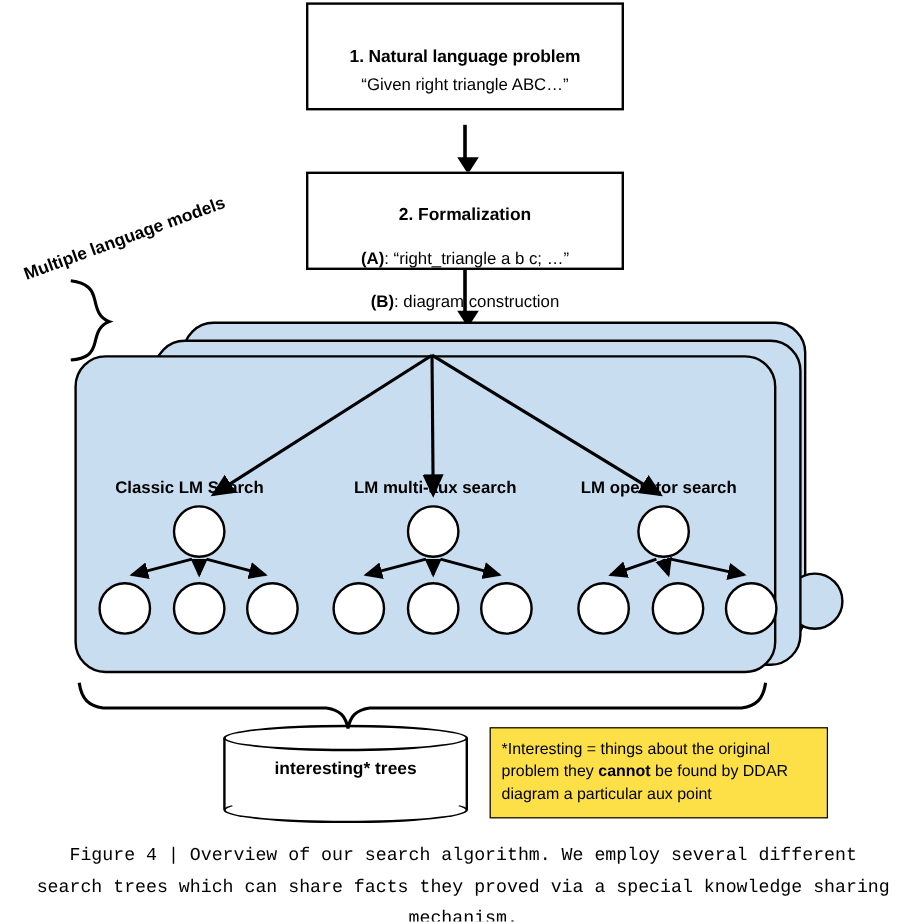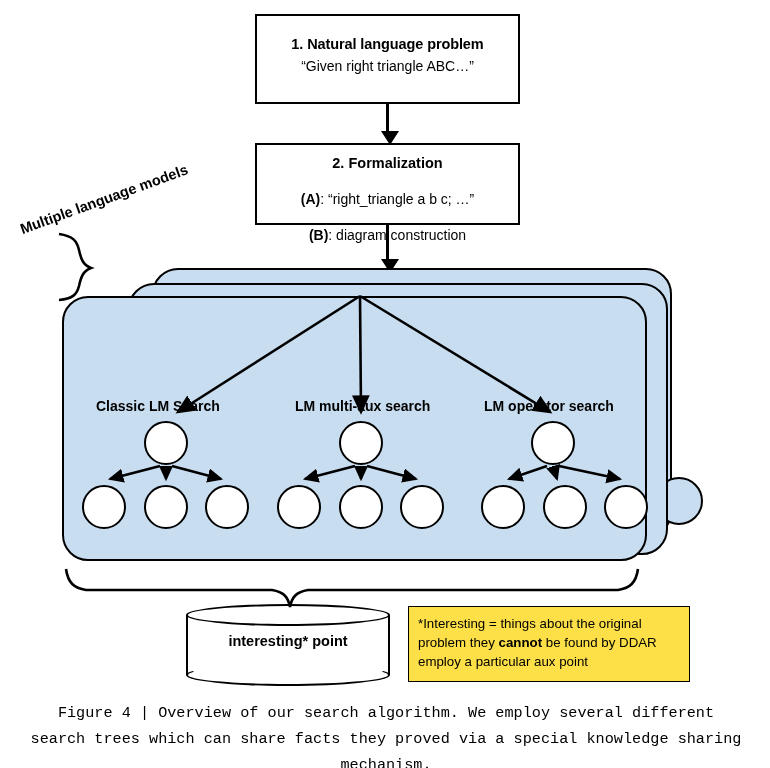--- a/index.html
+++ b/index.html
@@ -34,9 +34,9 @@
 
   
   #box-problem {
-    left: 255px; top: 14px;
+    left: 255px; top: 2px;
     width: 265px; height: 90px;
-    padding-top: 20px;
+    padding-top: 36px;
   }
   #box-problem .title {
     font-weight: bold;

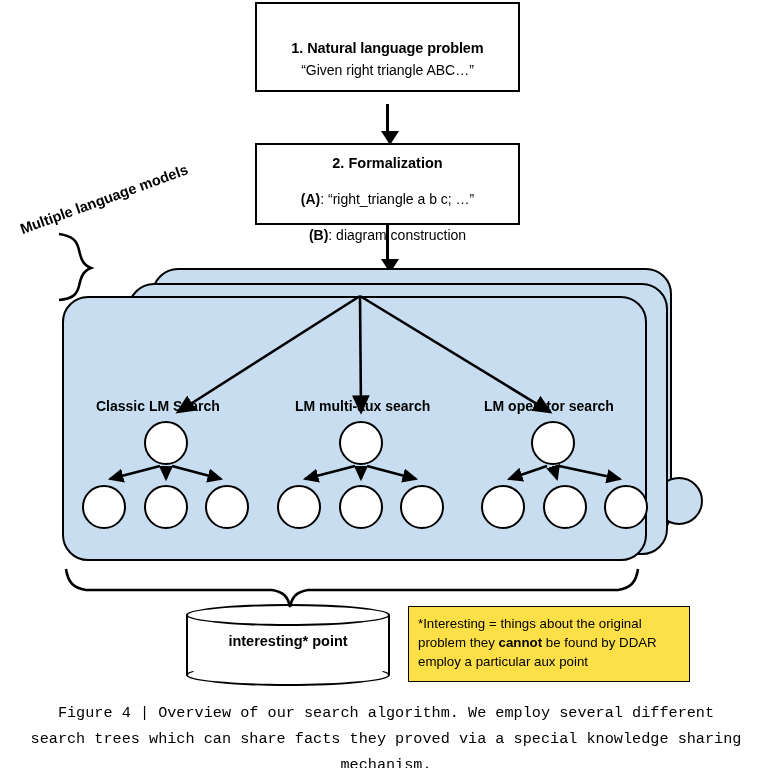--- a/index.html
+++ b/index.html
@@ -52,7 +52,7 @@
   #box-formal {
     left: 255px; top: 143px;
     width: 265px; height: 82px;
-    padding-top: 10px;
+    padding-top: 26px;
   }
   #box-formal .title {
     font-weight: bold;

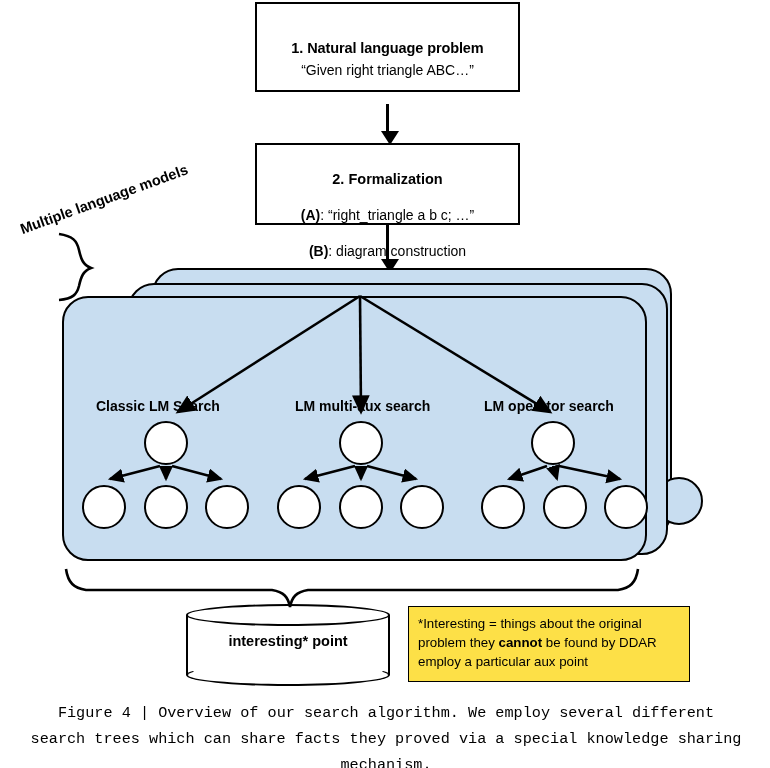--- a/index.html
+++ b/index.html
@@ -281,7 +281,7 @@
     <div id="cyl-bottom"></div>
     <div id="cyl-top"></div>
     <div id="cyl-text">
-      <div>interesting* point</div>
+      <div>interesting* trees</div>
     </div>
   </div>
 

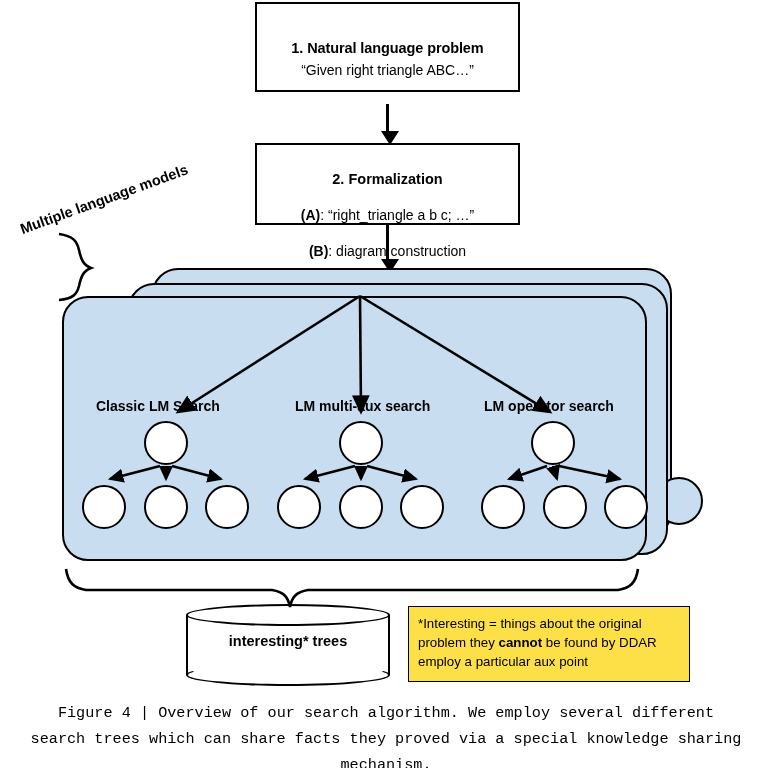--- a/index.html
+++ b/index.html
@@ -288,7 +288,7 @@
   <div id="note-box">
     <div>*Interesting = things about the original</div>
     <div><span>problem they </span><b>cannot</b><span> be found by DDAR</span></div>
-    <div>employ a particular aux point</div>
+    <div>diagram a particular aux point</div>
   </div>
 
   <svg id="overlay" viewBox="0 0 770 700">

